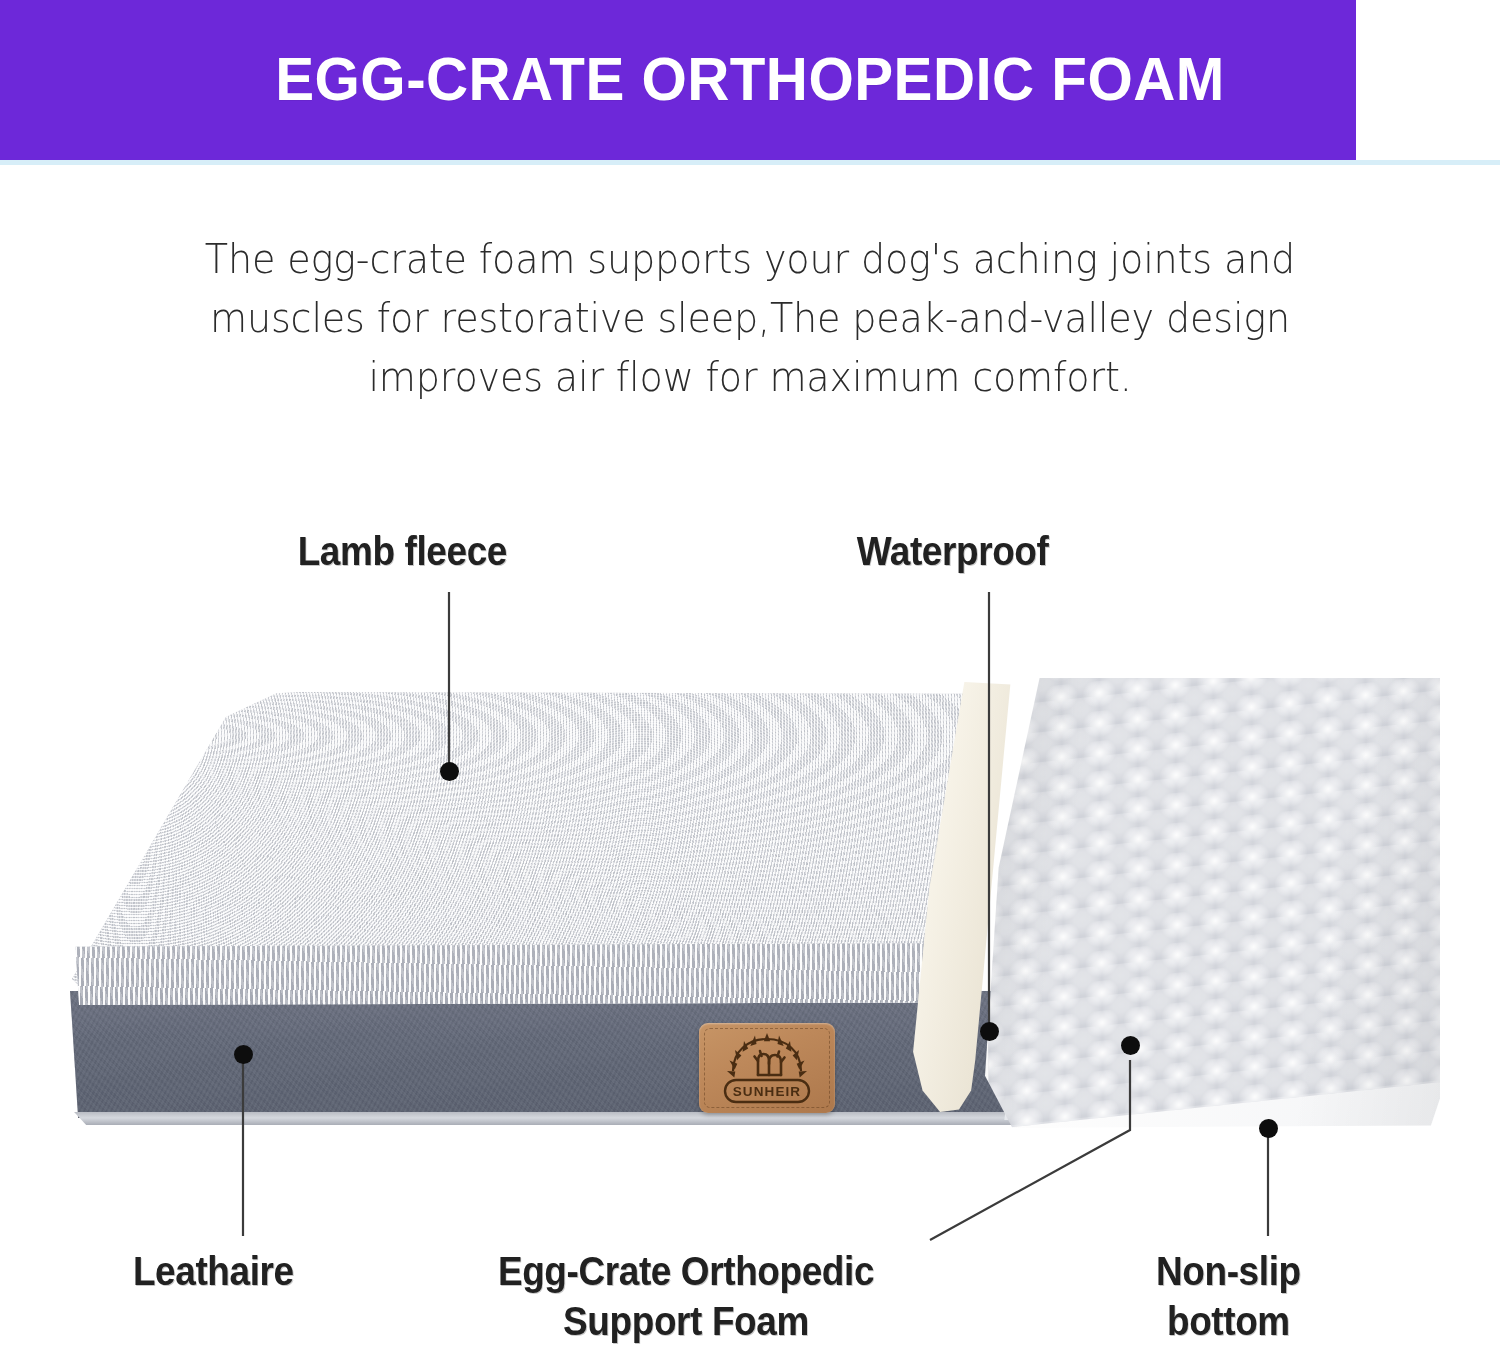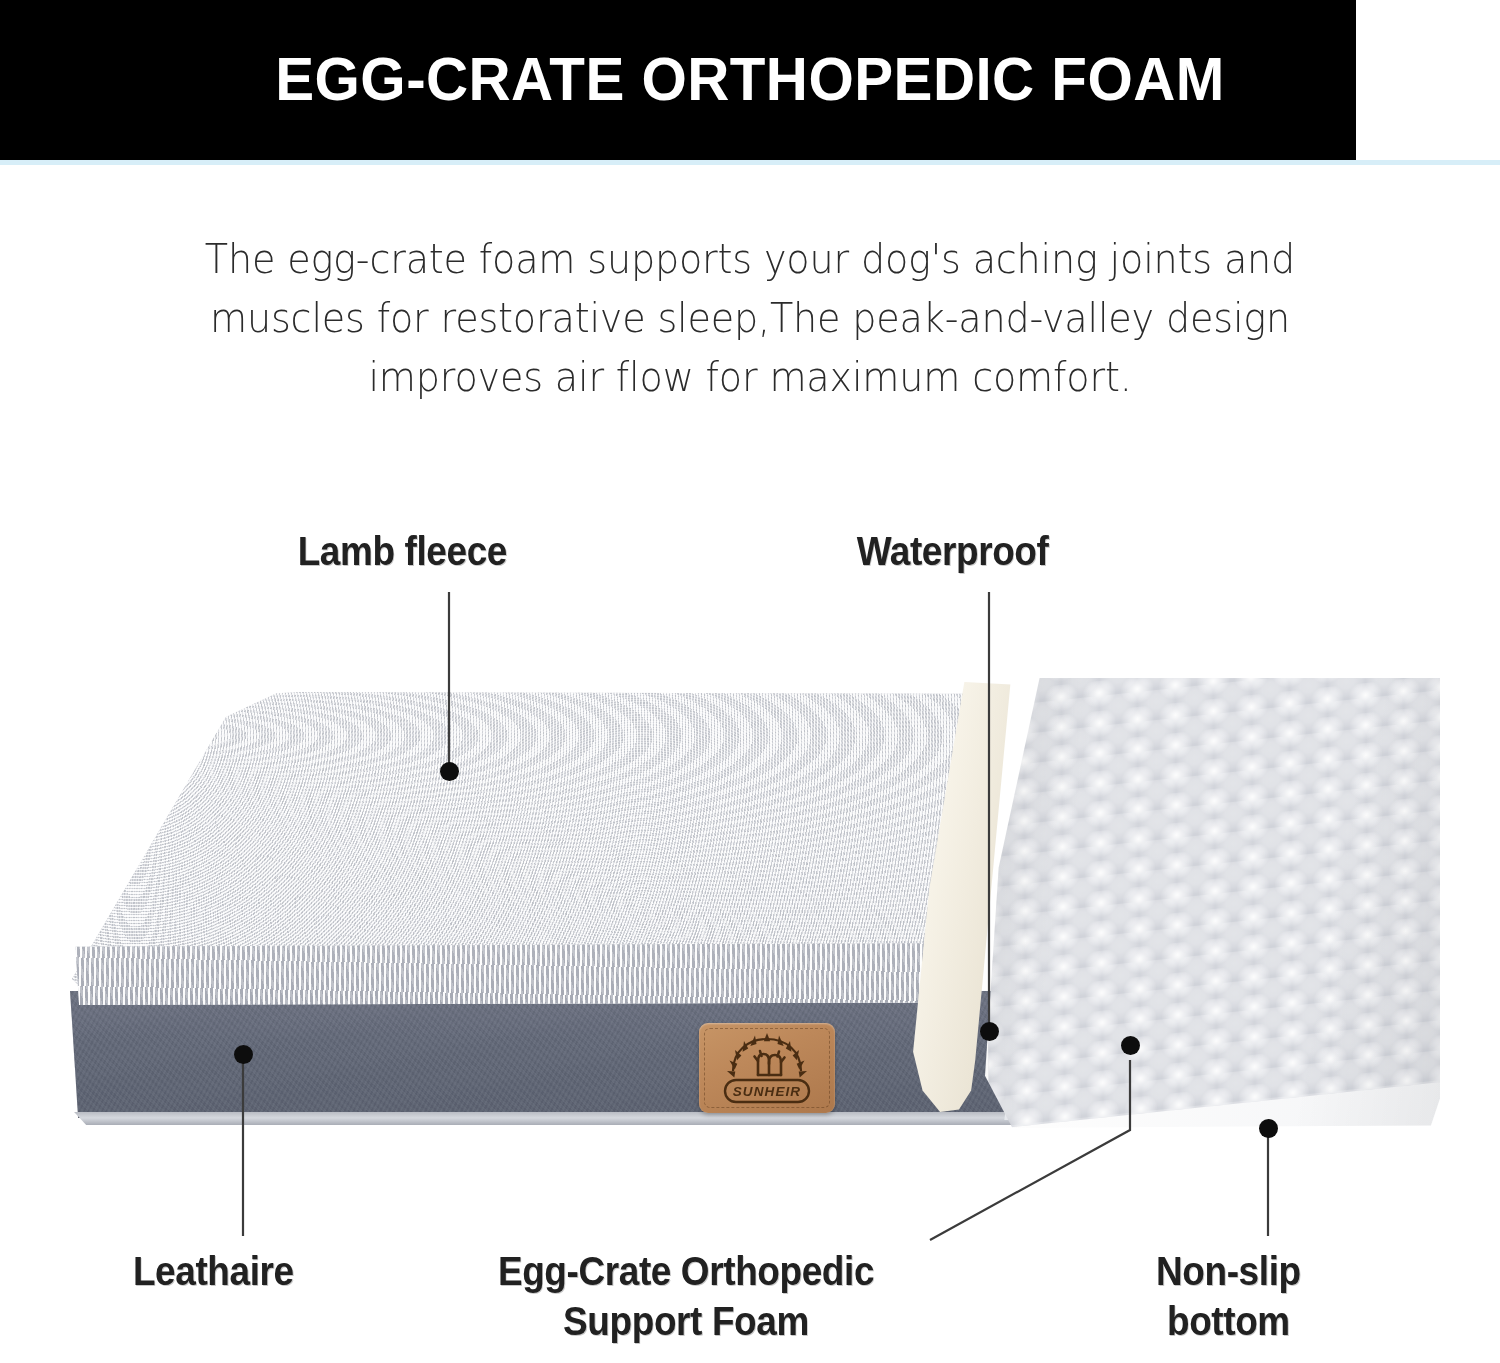--- a/index.html
+++ b/index.html
@@ -13,7 +13,7 @@
   
   .banner{
     position:absolute; left:0; top:0; width:1356px; height:160px;
-    background:#000000;
+    background:#6d28d9;
   }
   .banner-title{
     position:absolute; left:0; top:44px; width:1500px;

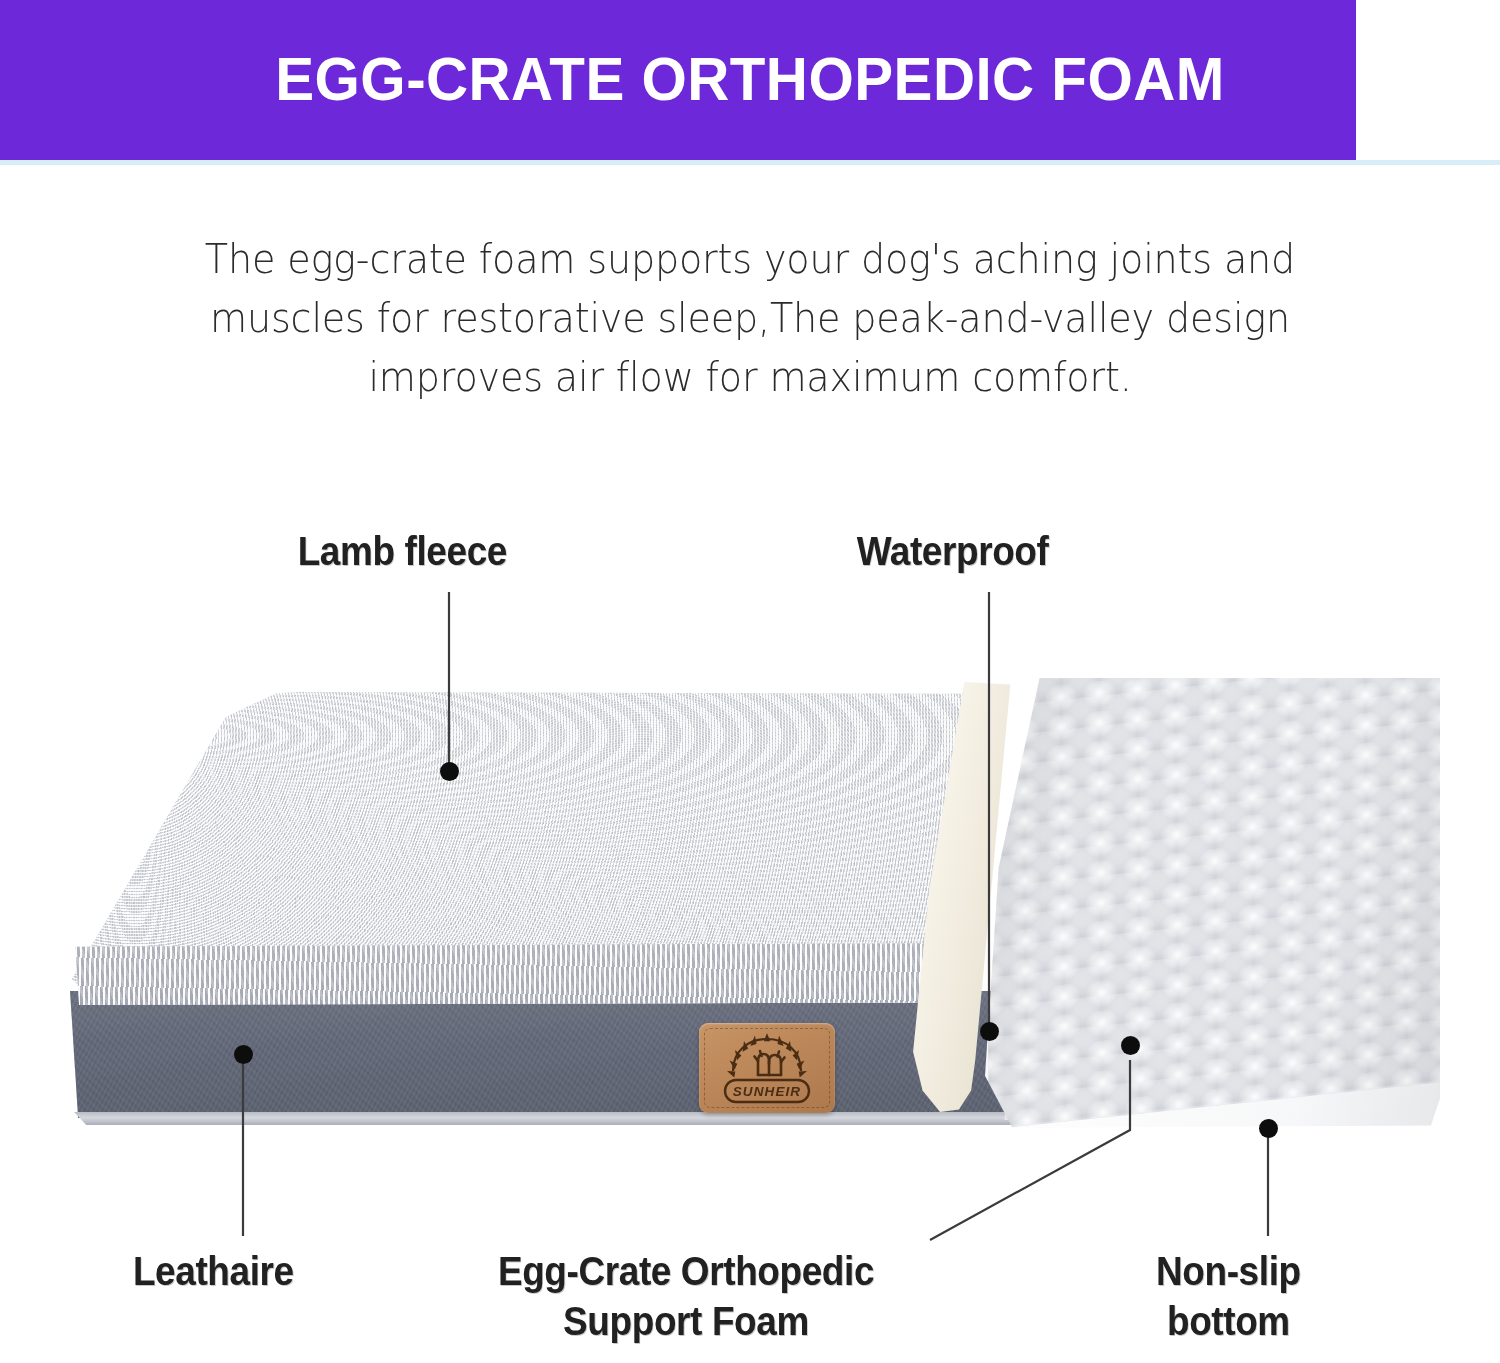--- a/index.html
+++ b/index.html
@@ -166,7 +166,6 @@
     background:linear-gradient(155deg,#c79566 0%, #bd885a 40%, #ad784c 100%);
     border-radius:9px;
     box-shadow:0 2px 4px rgba(0,0,0,0.25), inset 0 1px 2px rgba(255,255,255,0.35);
-    font-style:italic;
   }
   .patch::before{
     content:""; position:absolute; left:5px; top:5px; right:5px; bottom:5px;

